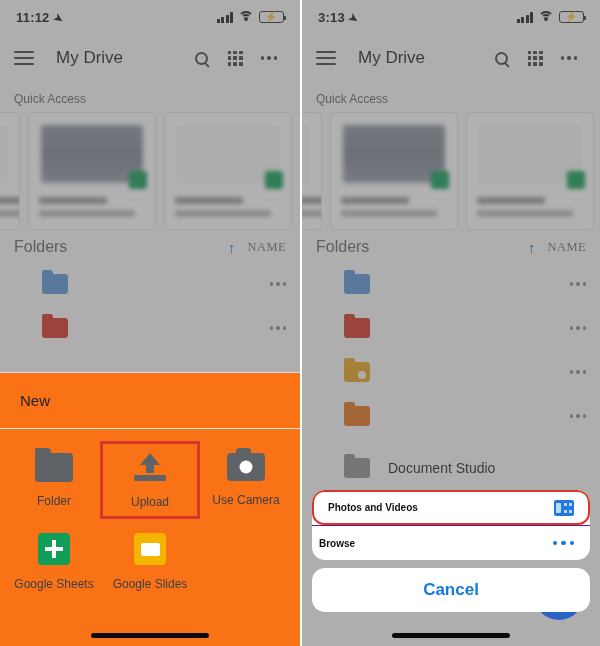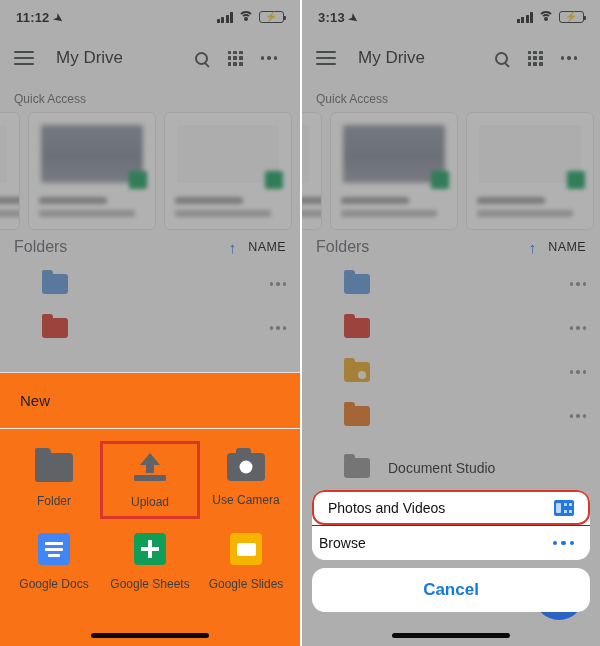--- a/index.html
+++ b/index.html
@@ -75,7 +75,7 @@
   .sortrow .lbl { font-size: 16px; color: #5f6368; }
   .sortrow .spacer { flex: 1; }
   .sortrow .arrow { color: #1a73e8; font-size: 15px; margin-right: 12px; }
-  .sortrow .name { color: #000000; font-size: 12.5px; letter-spacing: .4px; }
+  .sortrow .name { color: #737373; font-size: 12.5px; letter-spacing: .4px; font-family: Liberation Serif, serif; }
 
   
   .frow { display: flex; align-items: center; padding: 12px 14px; position: relative; margin-left: 28px; }

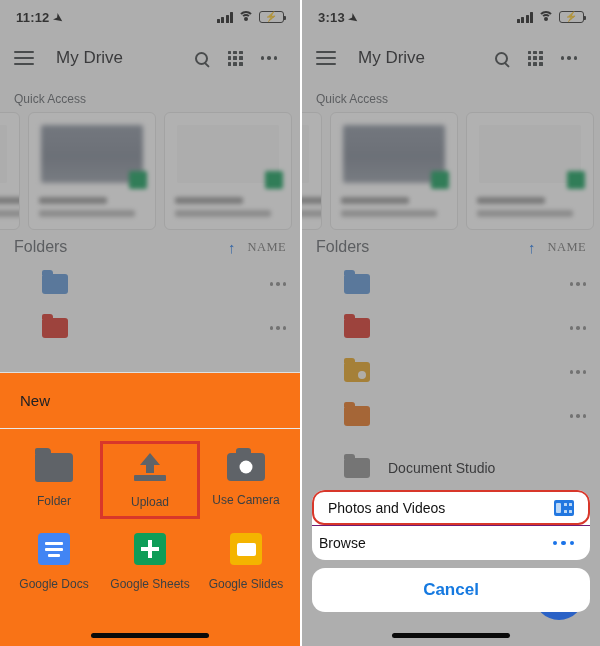--- a/index.html
+++ b/index.html
@@ -140,7 +140,7 @@
   .as-group { background: #fff; border-radius: 13px; overflow: hidden; }
   .as-item { height: 35px; display: flex; align-items: center; padding: 0 16px; cursor: pointer; position: relative; }
   .as-item + .as-item { border-top: 1px solid #701a75; padding-left: 7px; }
-  .as-item .txt { font-size: 14px; color: #111; flex: 1; }
+  .as-item .txt { font-size: 10px; color: #111; flex: 1; font-weight: bold; }
   .as-item.highlight { outline: 2.5px solid #d8372a; outline-offset: -2px; border-radius: 12px; }
   .ic-photos { width: 20px; height: 16px; background: #2277e0; border-radius: 2px; position: relative; }
   .ic-photos::before { content:""; position:absolute; left:2px; top:3px; width:5px; height:10px; background:#bcd8f7; border-radius:1px; }

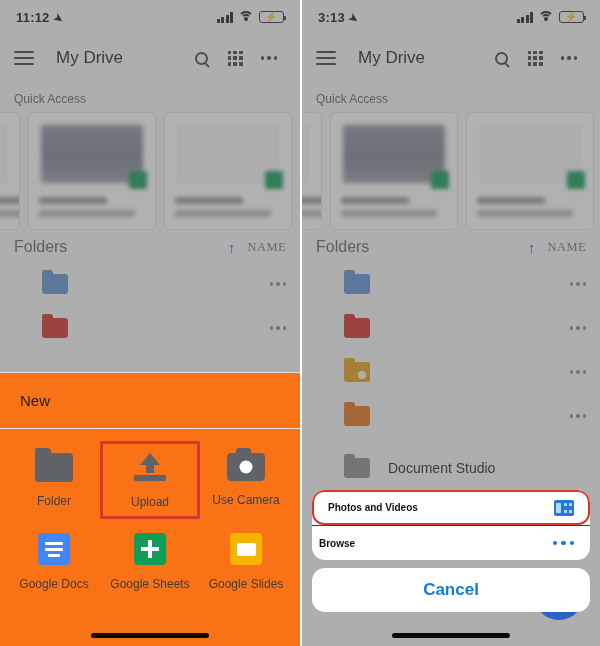--- a/index.html
+++ b/index.html
@@ -295,14 +295,6 @@
           <span class="cap">Use Camera</span>
         </div>
 
-        <div class="tile">
-          <span class="ic-docs">
-              <i></i>
-              <i></i>
-              <i></i>
-            </span>
-          <span class="cap">Google Docs</span>
-        </div>
 
         <div class="tile">
           <span class="ic-sheets"></span>

